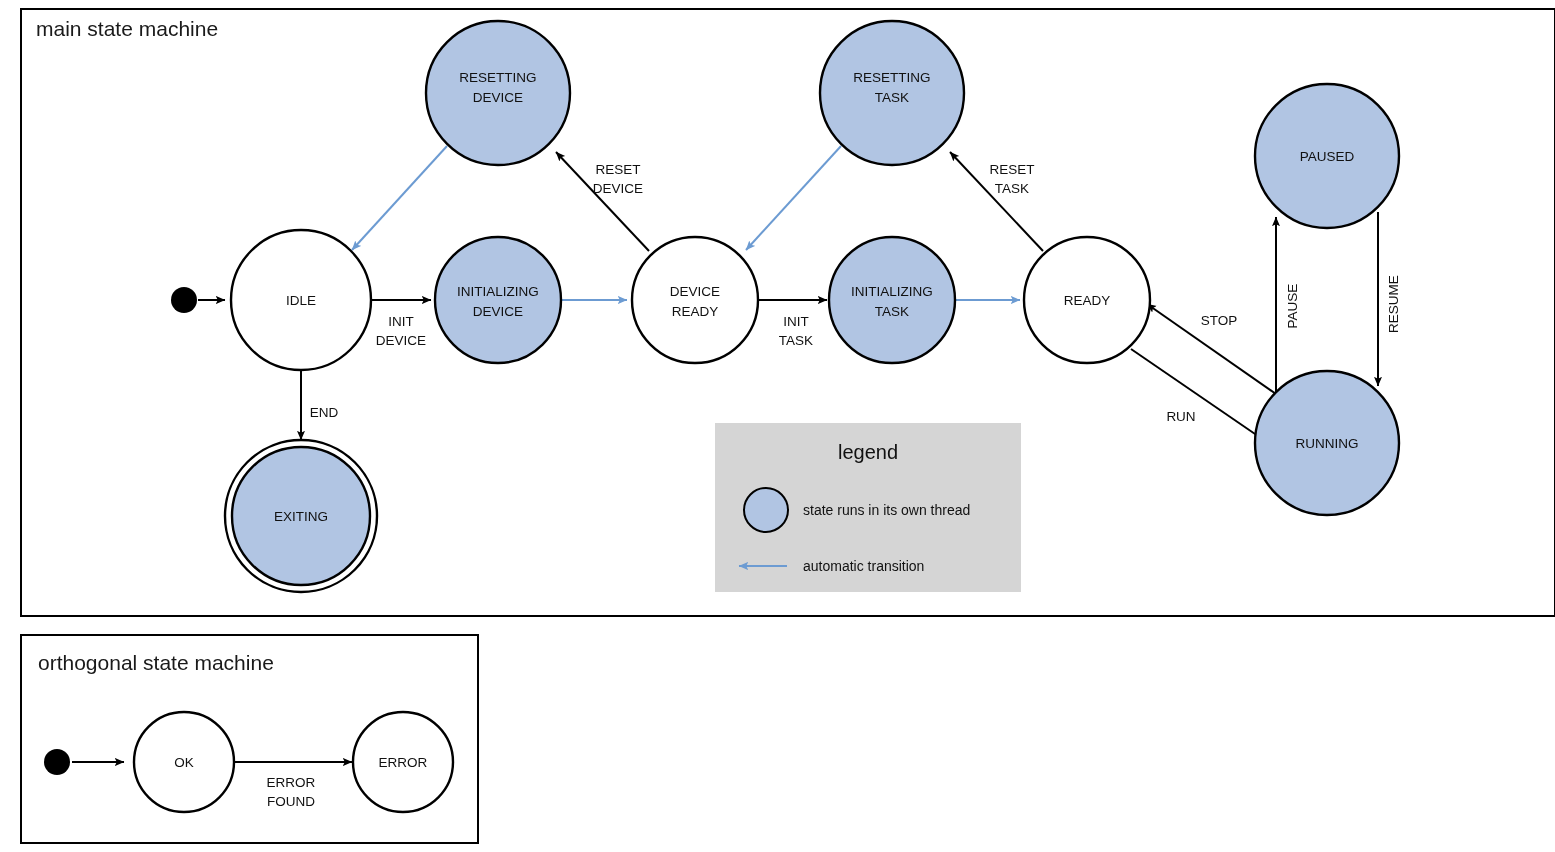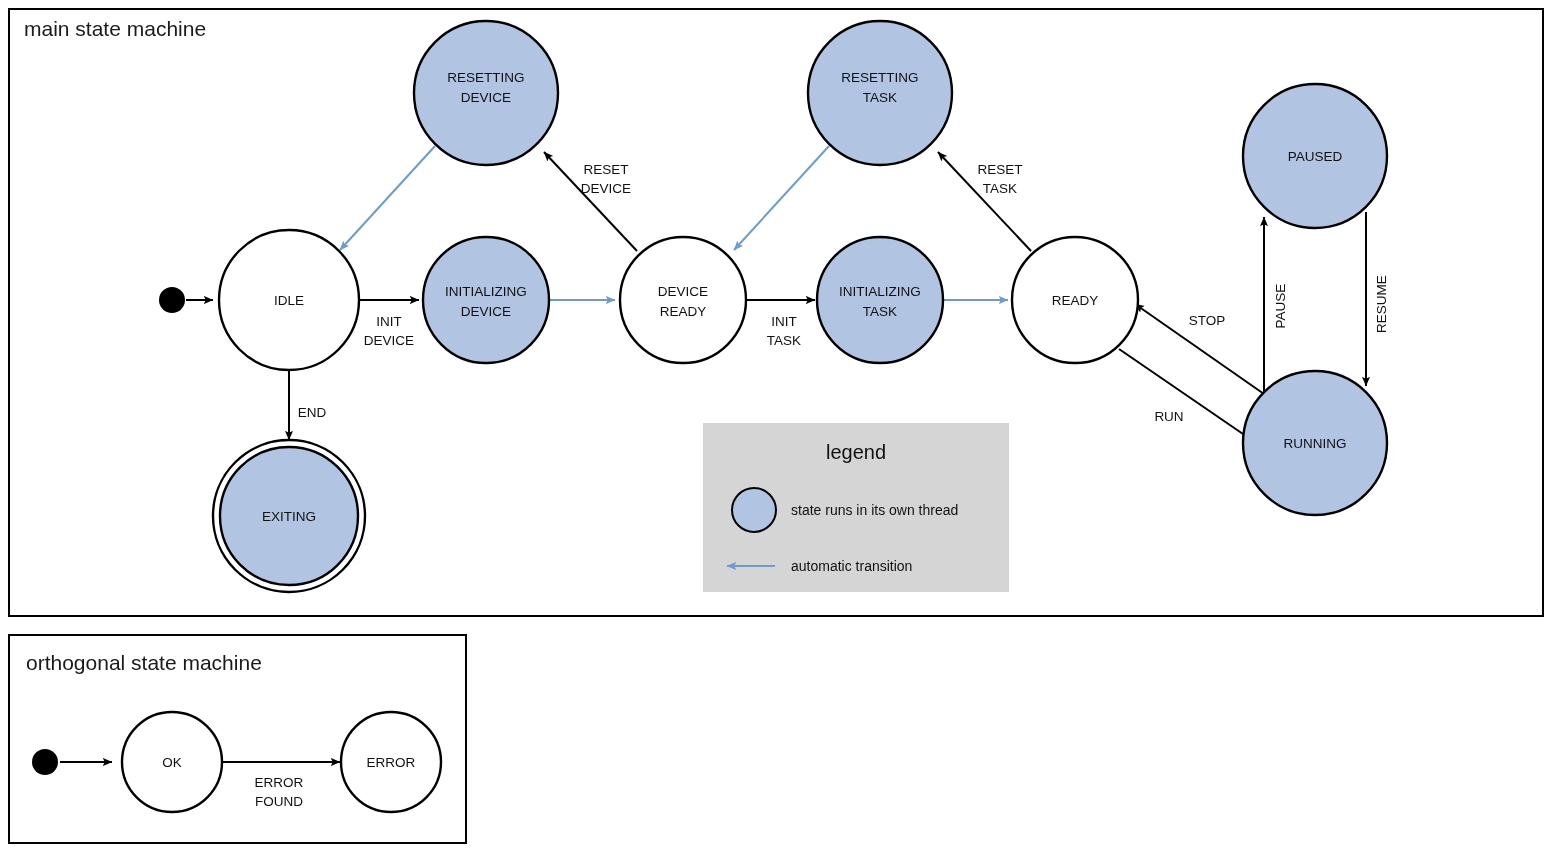--- a/index.html
+++ b/index.html
@@ -17,7 +17,7 @@
   }
   #canvas-root {
     position: absolute;
-    left: 0;
+    left: 12px;
     top: 0;
     width: 1272px;
     height: 852px;

